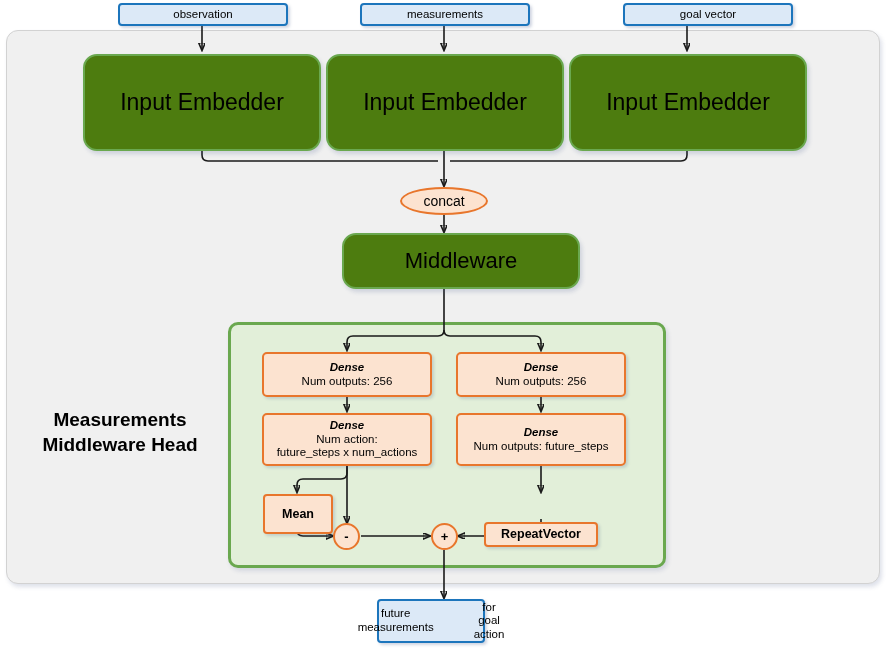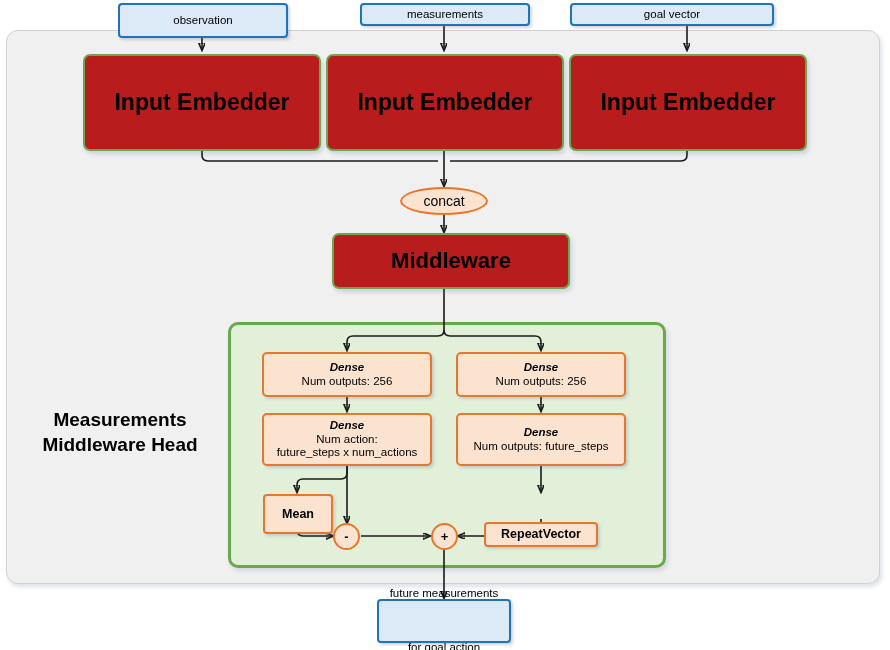--- a/index.html
+++ b/index.html
@@ -183,7 +183,7 @@
     <path d="M444,550 L444,598" marker-end="url(#arrow)"></path>
   </svg>
 
-  <div class="node io-box" style="left:118px; top:3px; width:170px; height:35px;">observation</div>
+  <div class="node io-box" style="left:118px; top:3px; width:170px; height:23px;">observation</div>
   <div class="node io-box" style="left:360px; top:3px; width:170px; height:23px;">measurements</div>
   <div class="node io-box" style="left:570px; top:3px; width:204px; height:23px;">goal vector</div>
 

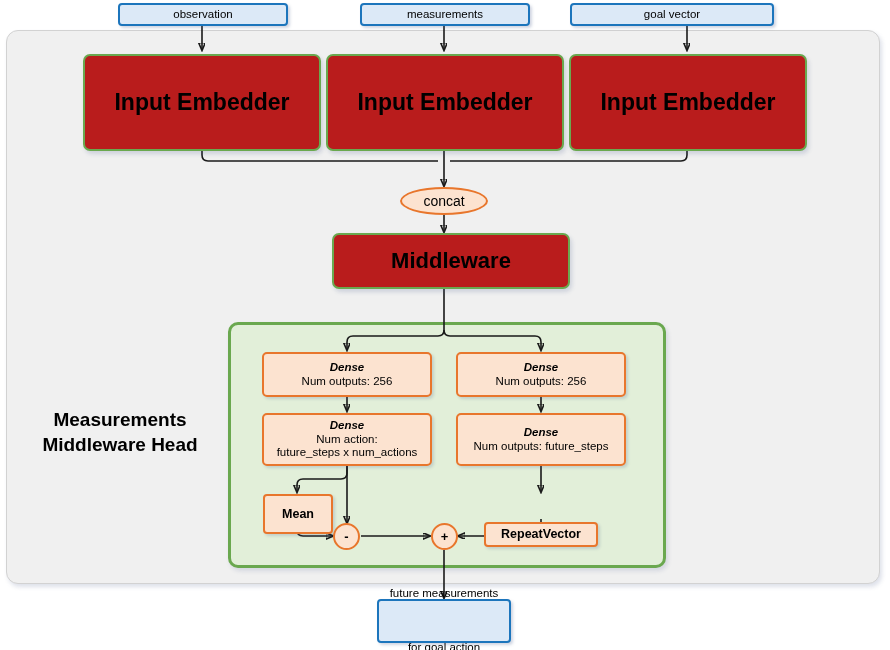--- a/index.html
+++ b/index.html
@@ -185,7 +185,7 @@
 
   <div class="node io-box" style="left:118px; top:3px; width:170px; height:23px;">observation</div>
   <div class="node io-box" style="left:360px; top:3px; width:170px; height:23px;">measurements</div>
-  <div class="node io-box" style="left:570px; top:3px; width:204px; height:23px;">goal vector</div>
+  <div class="node io-box" style="left:623px; top:3px; width:170px; height:23px;">goal vector</div>
 
   <div class="node module-box" style="left:83px; top:54px; width:238px; height:97px;">Input Embedder</div>
   <div class="node module-box" style="left:326px; top:54px; width:238px; height:97px;">Input Embedder</div>

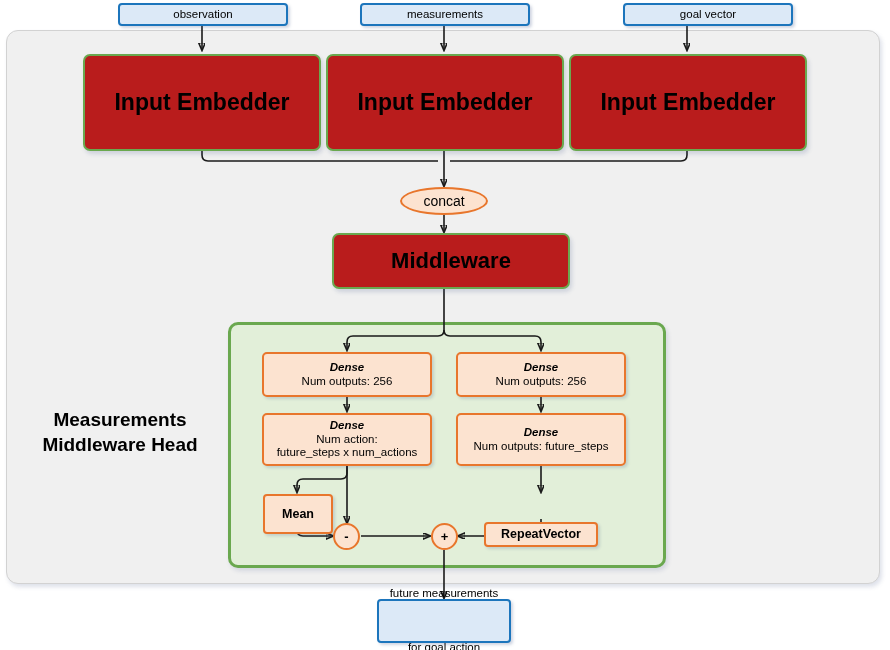--- a/index.html
+++ b/index.html
@@ -77,11 +77,11 @@
 
   
   .module-box {
-    background: #b91c1c;
+    background: #4d7c0f;
     border: 2px solid #6aa84f;
-    border-radius: 7px;
+    border-radius: 14px;
     font-size: 23px;
-    font-weight: bold;
+    font-weight: normal;
     box-shadow: 2px 3px 4px rgba(70,90,140,0.2);
   }
   .module-box.mid { font-size: 22px; }

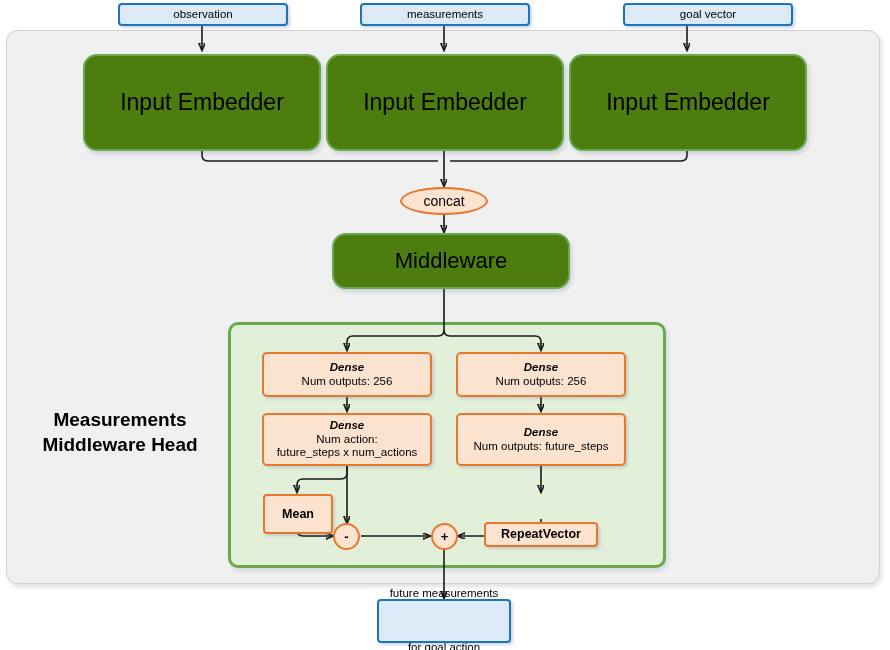--- a/index.html
+++ b/index.html
@@ -193,7 +193,7 @@
 
   <div class="node ellipse-node" style="left:400px; top:187px; width:88px; height:28px;">concat</div>
 
-  <div class="node module-box mid" style="left:332px; top:233px; width:238px; height:56px;">Middleware</div>
+  <div class="node module-box mid" style="left:342px; top:233px; width:238px; height:56px;">Middleware</div>
 
   <div class="head-label">
     <div>Measurements</div>

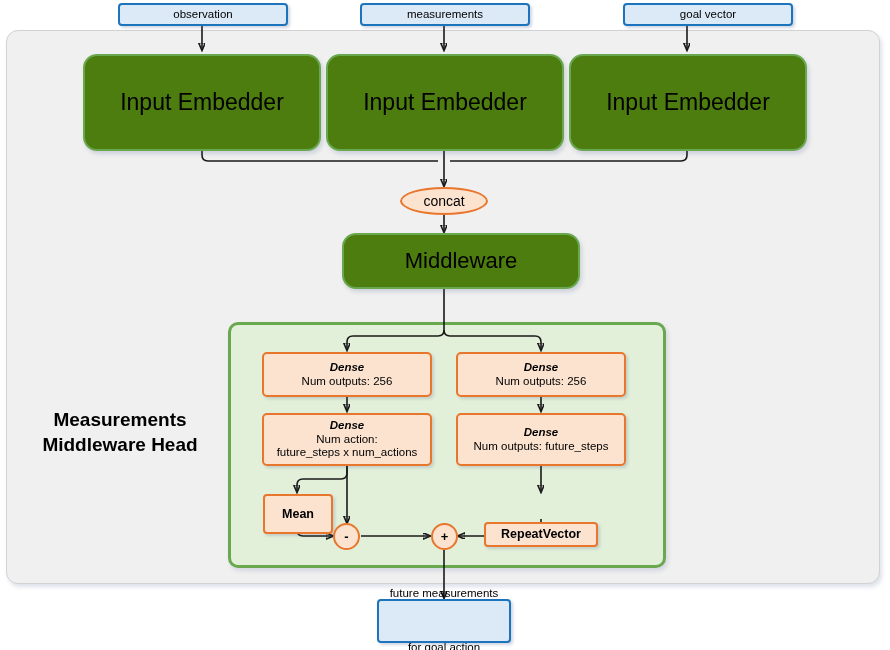--- a/index.html
+++ b/index.html
@@ -229,7 +229,7 @@
 
   <div class="node circle-op" style="left:431px; top:523px; width:27px; height:27px;">+</div>
 
-  <div class="node io-box" style="left:377px; top:599px; width:134px; height:44px; flex-direction:column;gap:40px;">
+  <div class="node io-box" style="left:377px; top:599px; width:108px; height:44px; flex-direction:row;gap:40px;">
     <span>future measurements</span>
     <span>for goal action</span>
   </div>

